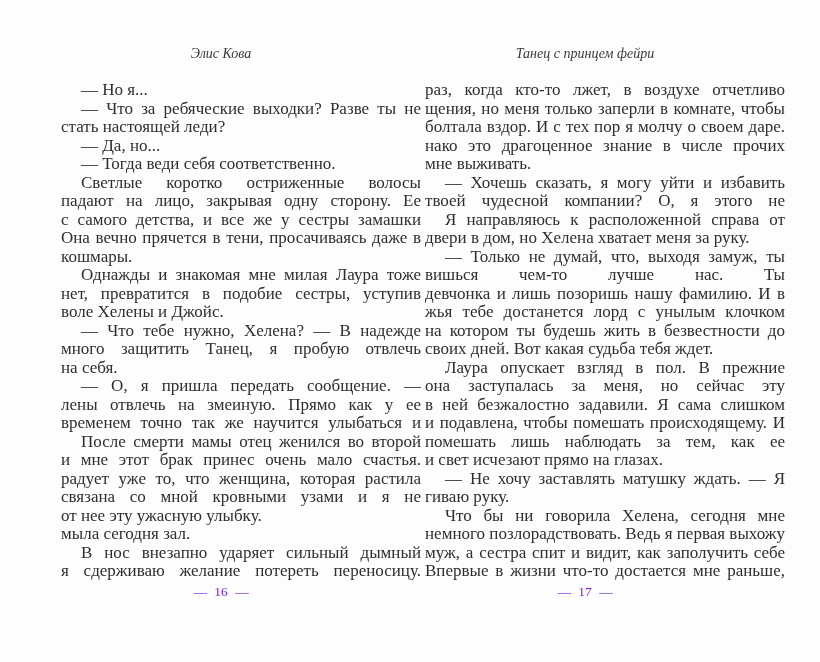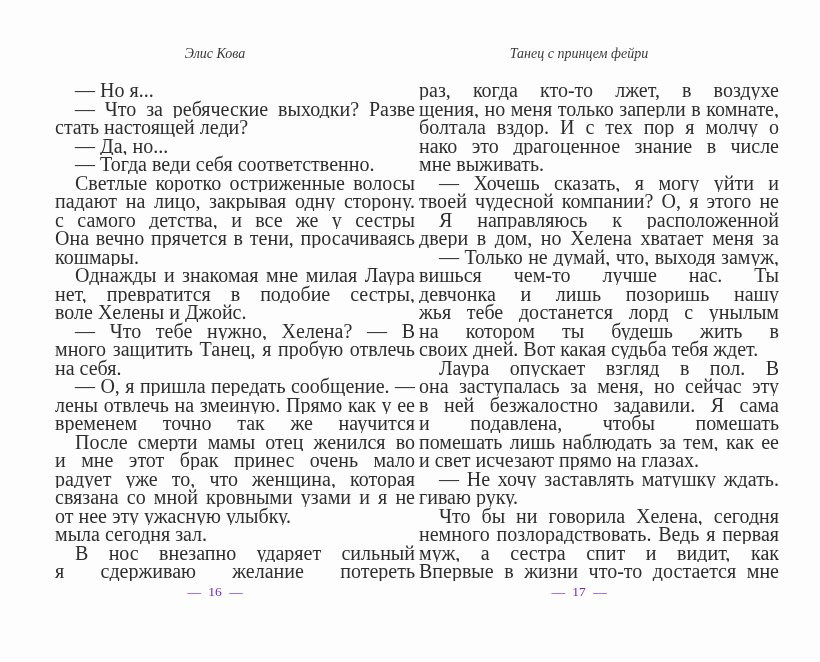--- a/index.html
+++ b/index.html
@@ -11,7 +11,7 @@
     position: relative;
     overflow: hidden;
   }
-  .page { position: absolute; top: 0; width: 360px; }
+  .page { position: absolute; top: 0; width: 360px; margin-left: 6px; }
   #page-left  { left: 55px; }
   #page-right { left: 419px; }
 

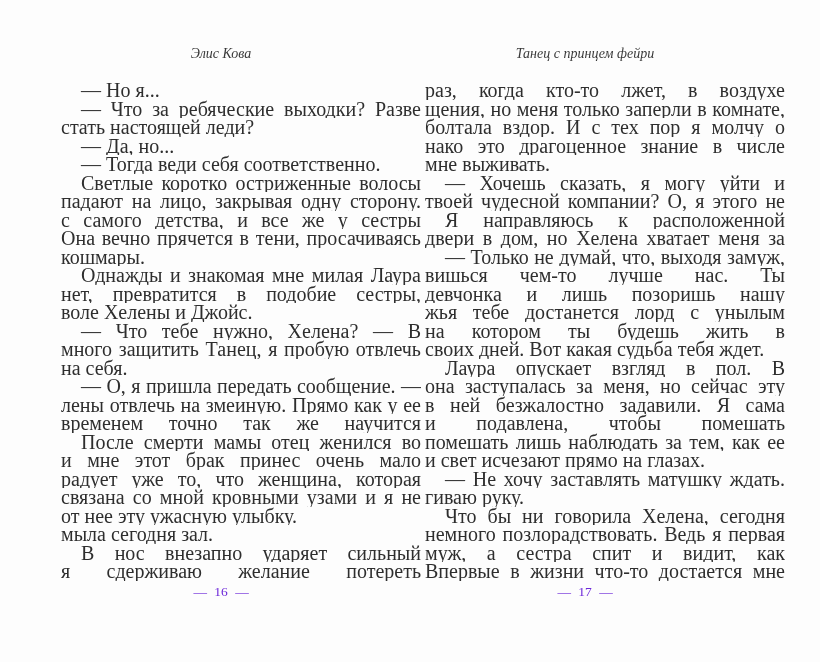--- a/index.html
+++ b/index.html
@@ -26,7 +26,7 @@
   }
   .page-body {
     margin-top: 16px;
-    font-size: 20px;
+    font-size: 17px;
     line-height: 18.5px;
   }
   .line {

